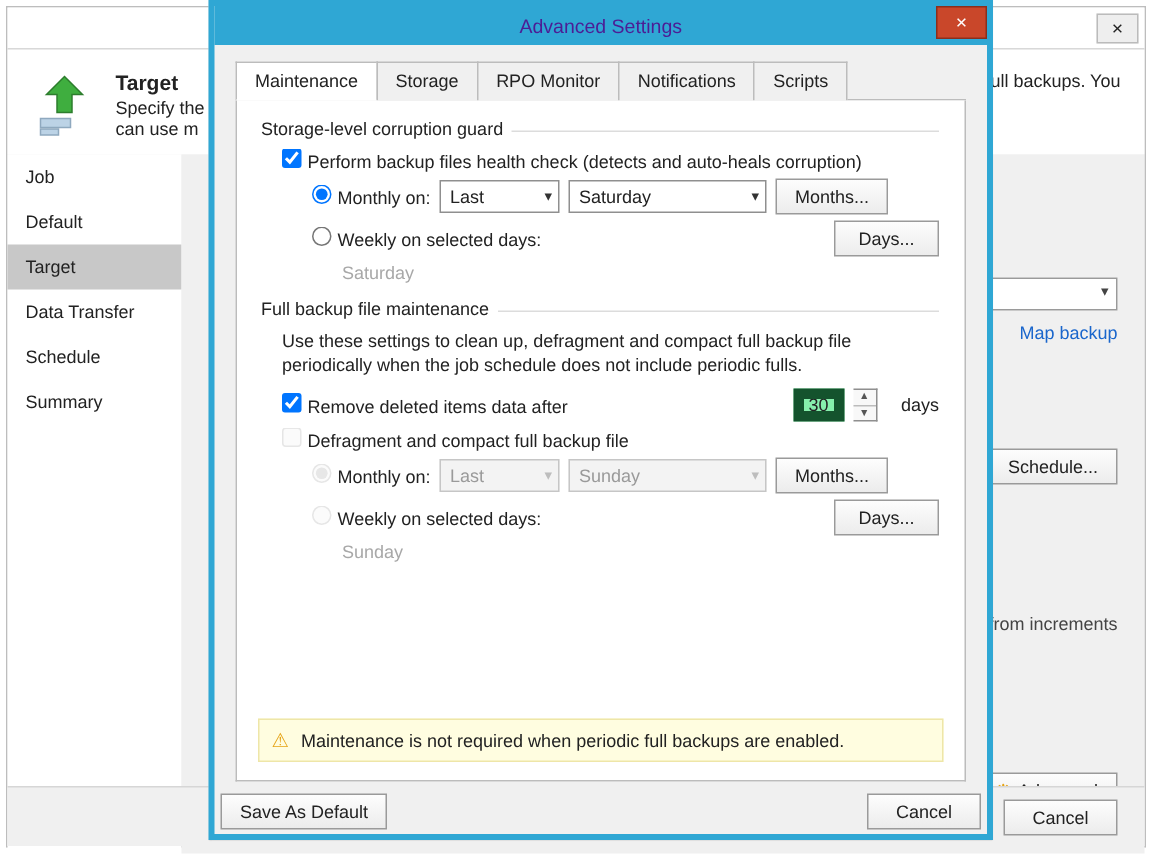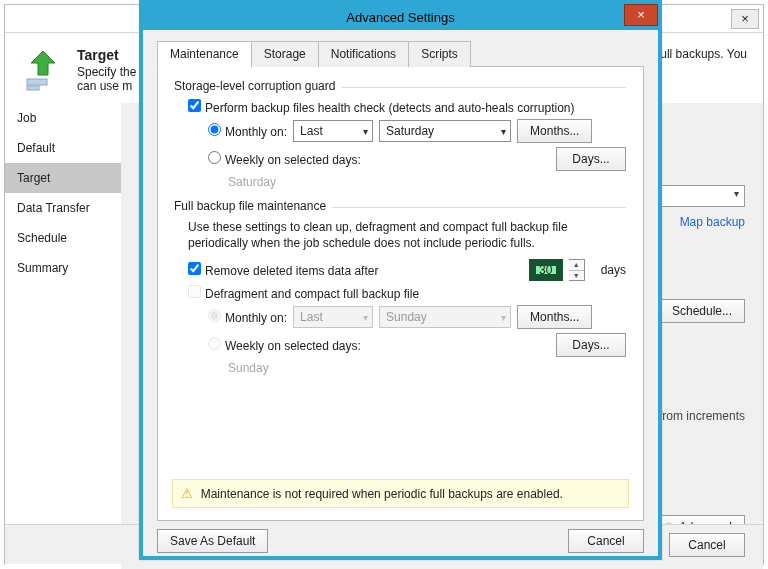--- a/index.html
+++ b/index.html
@@ -30,7 +30,7 @@
 
 .dlg{position:absolute;left:139px;top:0;width:523px;height:560px;border:4px solid #2fa7d4;background:#f0f0f0;box-shadow:0 0 1px rgba(0,0,0,.3)}
 .dlg-title{height:26px;background:#2fa7d4;display:flex;align-items:center;justify-content:center;position:relative}
-.dlg-title span{color:#000000;font-size:13px}
+.dlg-title span{color:#4c1d95;font-size:13px}
 .dlg-close{position:absolute;right:0;top:0;width:34px;height:22px;background:#c9472a;color:#fff;text-align:center;line-height:20px;border:1px solid #8a2f1c;font-size:13px}
 .dlg-body{padding:10px 14px 0 14px}
 .tabstrip{display:flex;border-bottom:1px solid #bcbcbc}

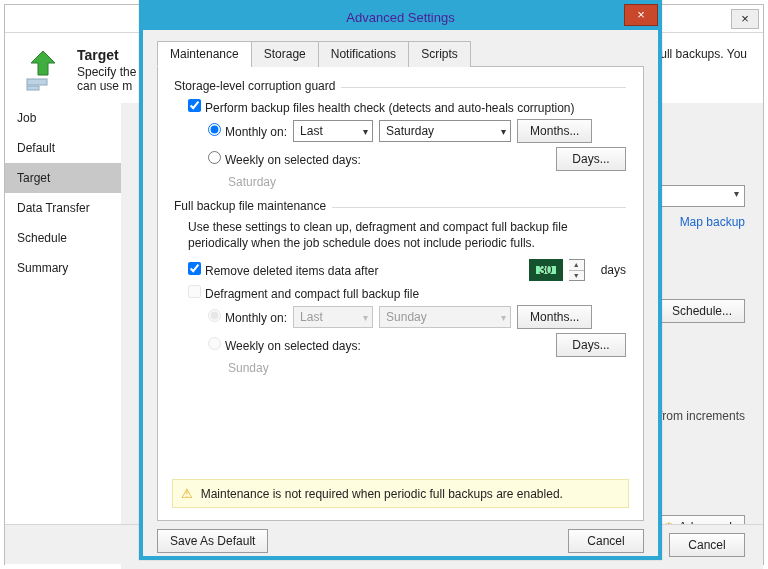--- a/index.html
+++ b/index.html
@@ -116,6 +116,7 @@
     <div class="tabstrip">
       <div class="tab active">Maintenance</div>
       <div class="tab">Storage</div>
+      <div class="tab">RPO Monitor</div>
       <div class="tab">Notifications</div>
       <div class="tab">Scripts</div>
     </div>

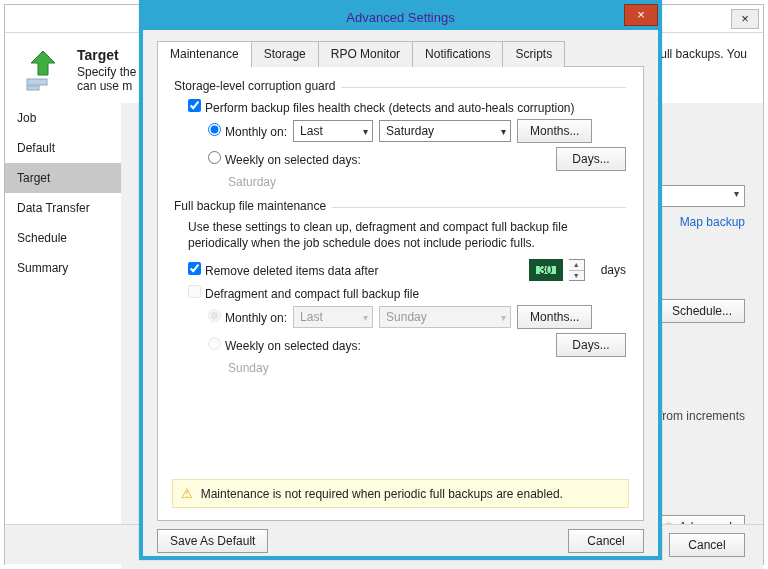--- a/index.html
+++ b/index.html
@@ -54,7 +54,7 @@
 .spin div:first-child{border-bottom:1px solid #bcbcbc}
 .warn{position:absolute;left:14px;right:14px;bottom:12px;background:#fffde0;border:1px solid #eee6a8;padding:6px 8px;display:flex;gap:8px;align-items:center}
 .warn .ico{color:#e6a417;font-size:13px}
-.dlg-footer{height:40px;display:flex;align-items:center;padding:0 14px;gap:20px}
+.dlg-footer{height:40px;display:flex;align-items:center;padding:0 4px;gap:20px}
 .dlg-footer .spacer{flex:1}
 .sat{margin-left:54px;color:#a8a8a8;margin-top:2px;margin-bottom:10px}
 label.disabled-text input{opacity:.55}

